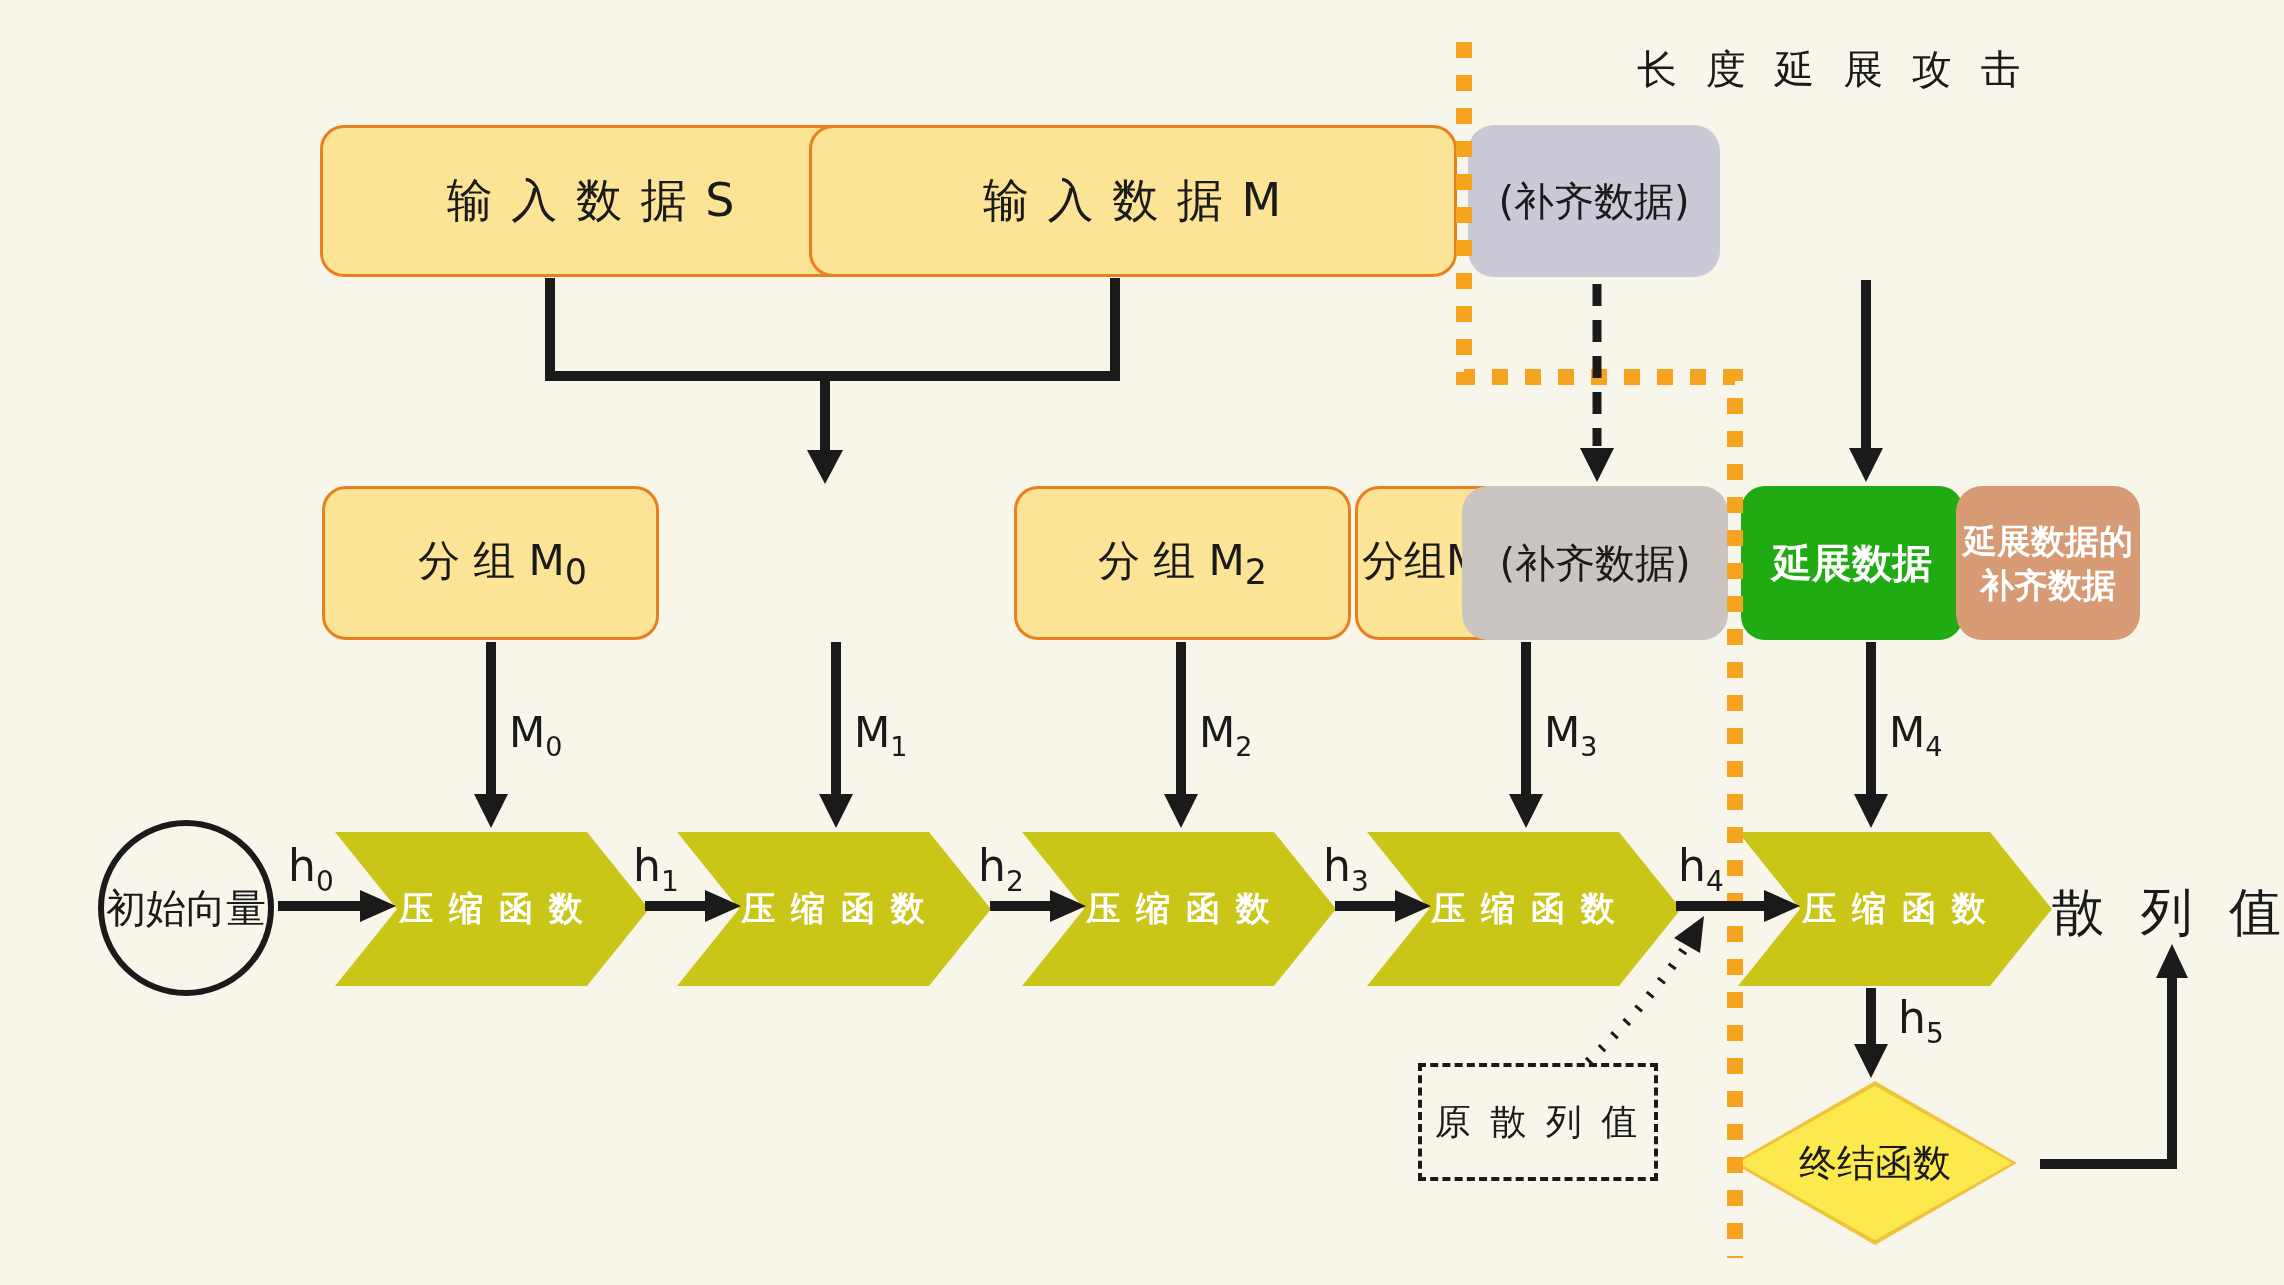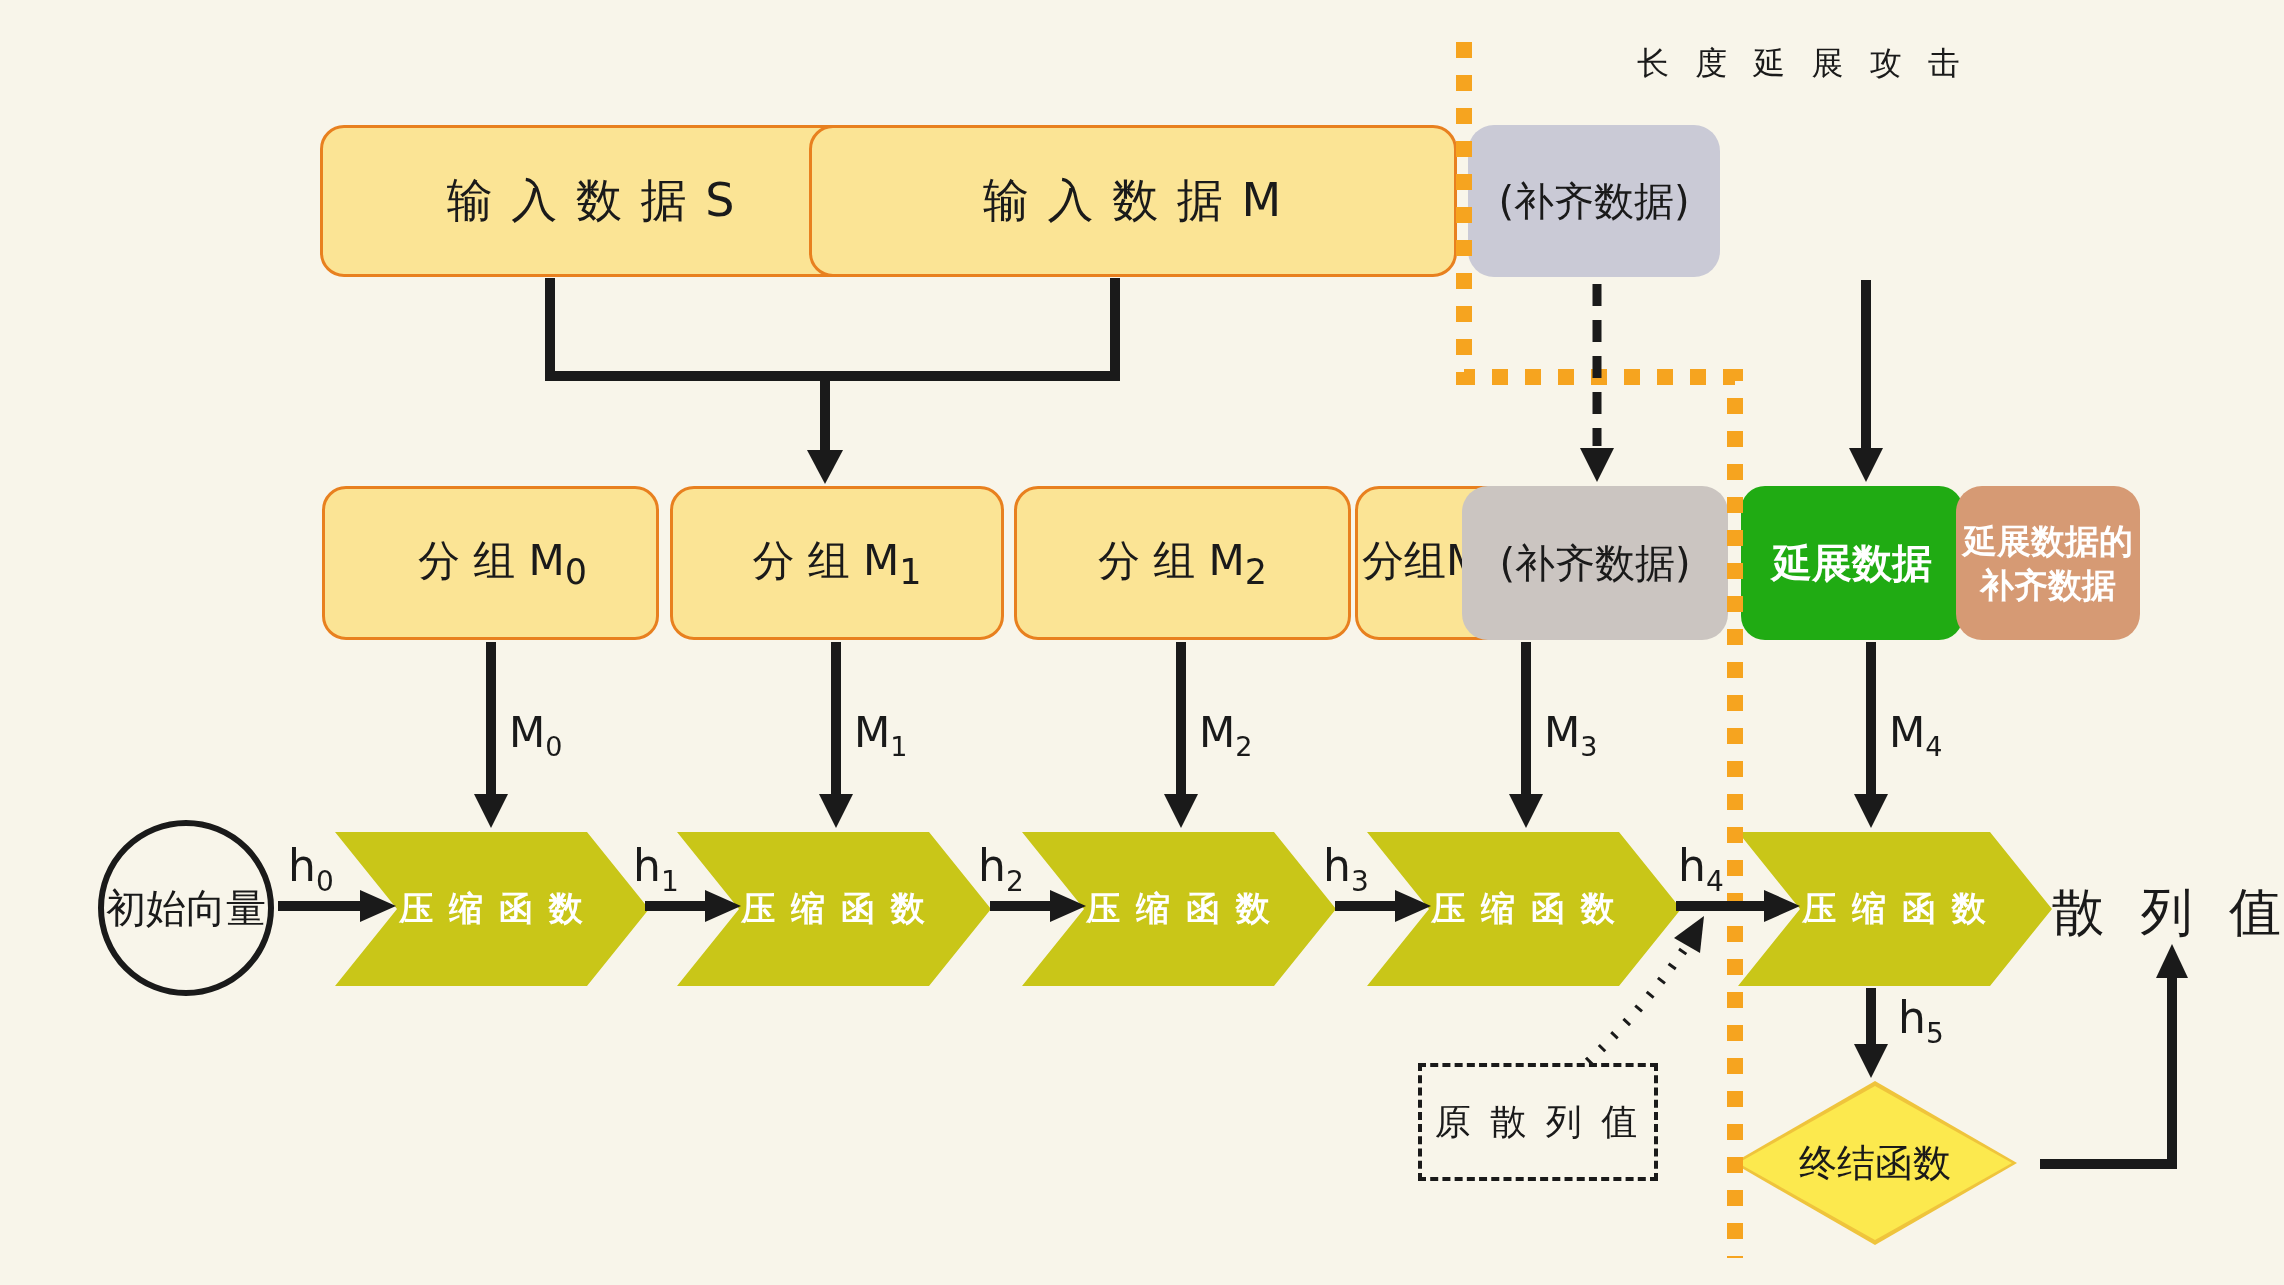--- a/index.html
+++ b/index.html
@@ -27,7 +27,7 @@
     clip-path:polygon(50% 0,100% 50%,50% 100%,0 50%);}
   .diamond-label{position:absolute;left:0;top:0;width:100%;height:100%;
     display:flex;align-items:center;justify-content:center;font-size:38px;}
-  .t-title{font-size:32px;letter-spacing:8px;white-space:nowrap;}
+  .t-title{font-size:40px;letter-spacing:8px;white-space:nowrap;}
   .t-r1{font-size:46px;letter-spacing:2px;white-space:nowrap;}
   .t-pad{font-size:40px;white-space:nowrap;}
   .t-grp{font-size:42px;white-space:nowrap;}

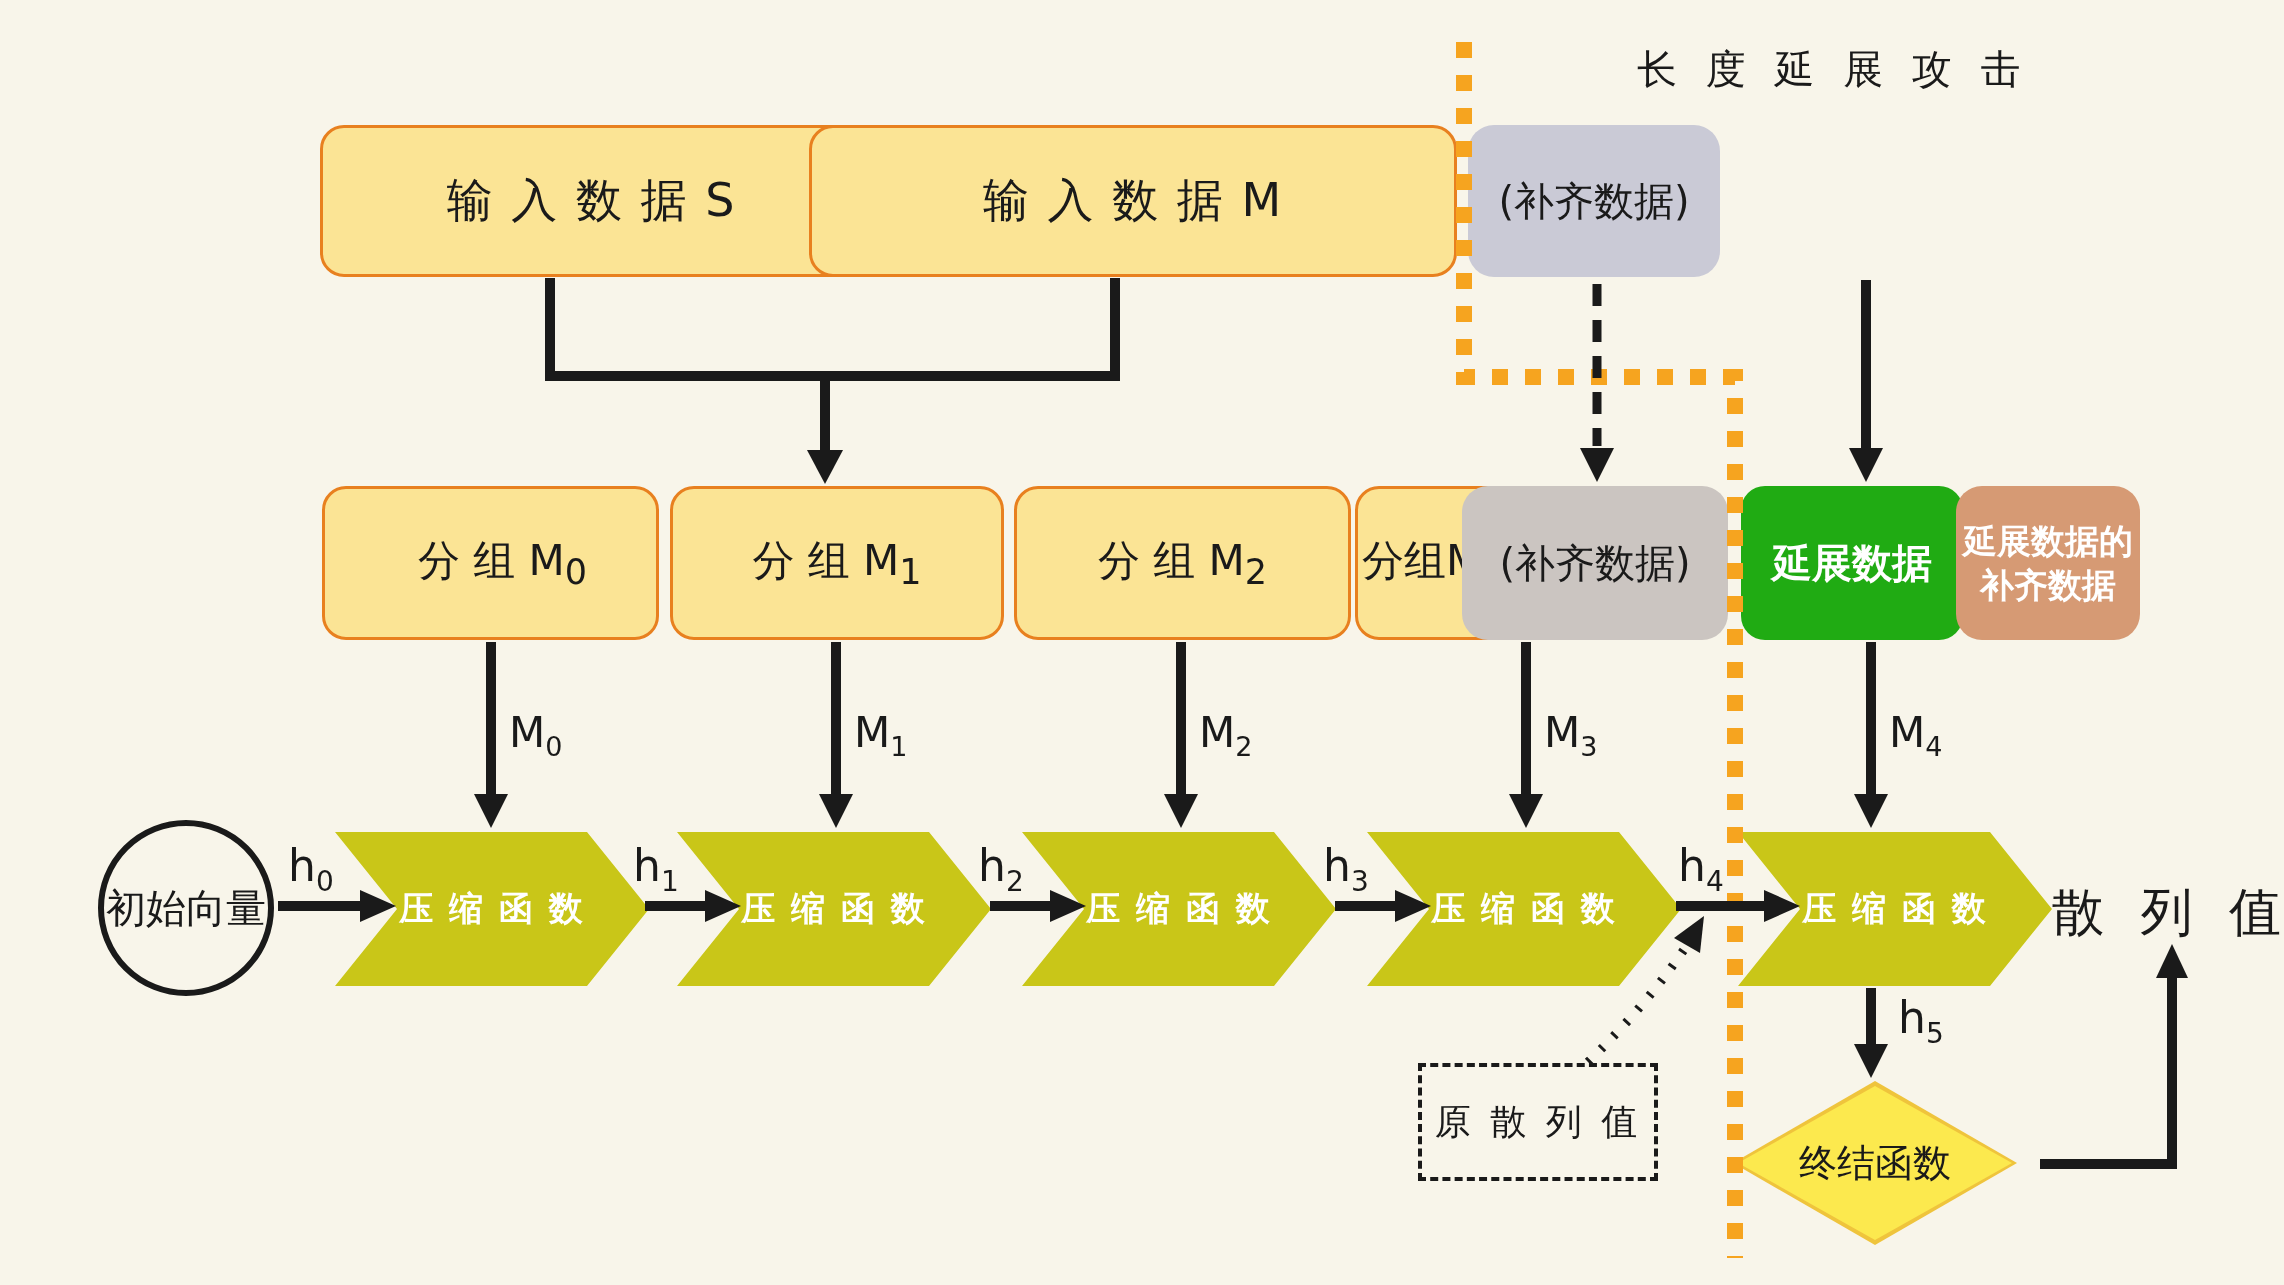--- a/index.html
+++ b/index.html
@@ -59,9 +59,6 @@
 
   <div class="abs box yellow t-grp z10" style="left:322px;top:486px;width:337px;height:154px;padding-left:24px;">
     <span><span>分 组 M</span><sub>0</sub></span>
-  </div>
-  <div class="abs box yellow t-grp z10" style="left:670px;top:486px;width:334px;height:154px;">
-    <span><span>分 组 M</span><sub>1</sub></span>
   </div>
   <div class="abs box yellow t-grp z10" style="left:1014px;top:486px;width:337px;height:154px;">
     <span><span>分 组 M</span><sub>2</sub></span>

